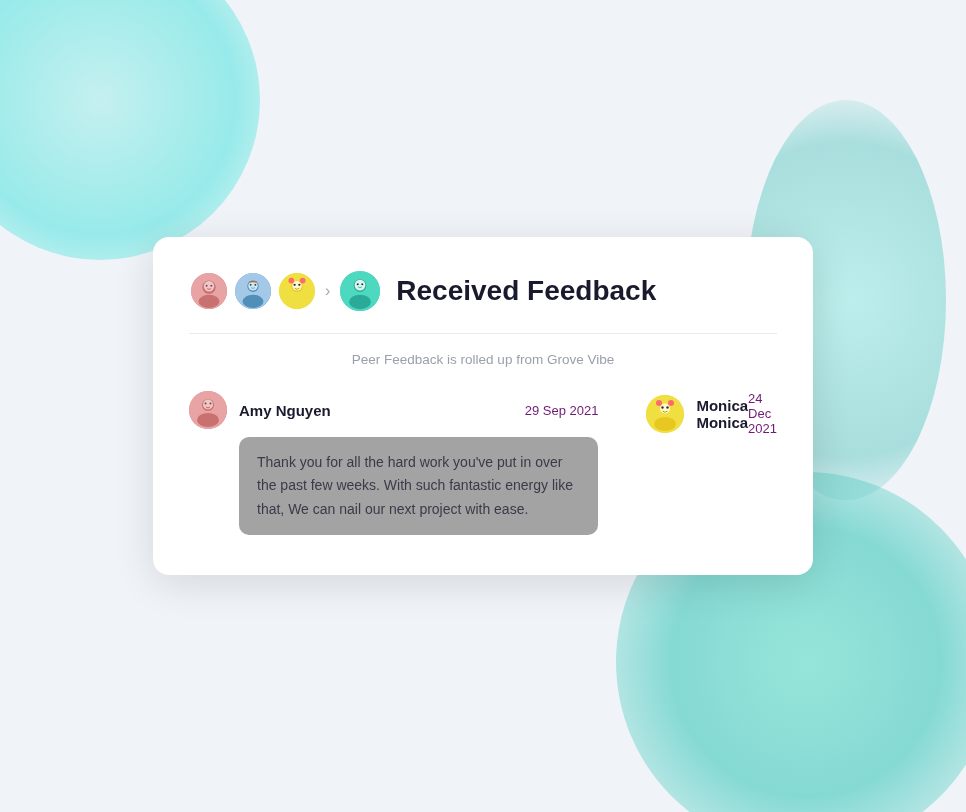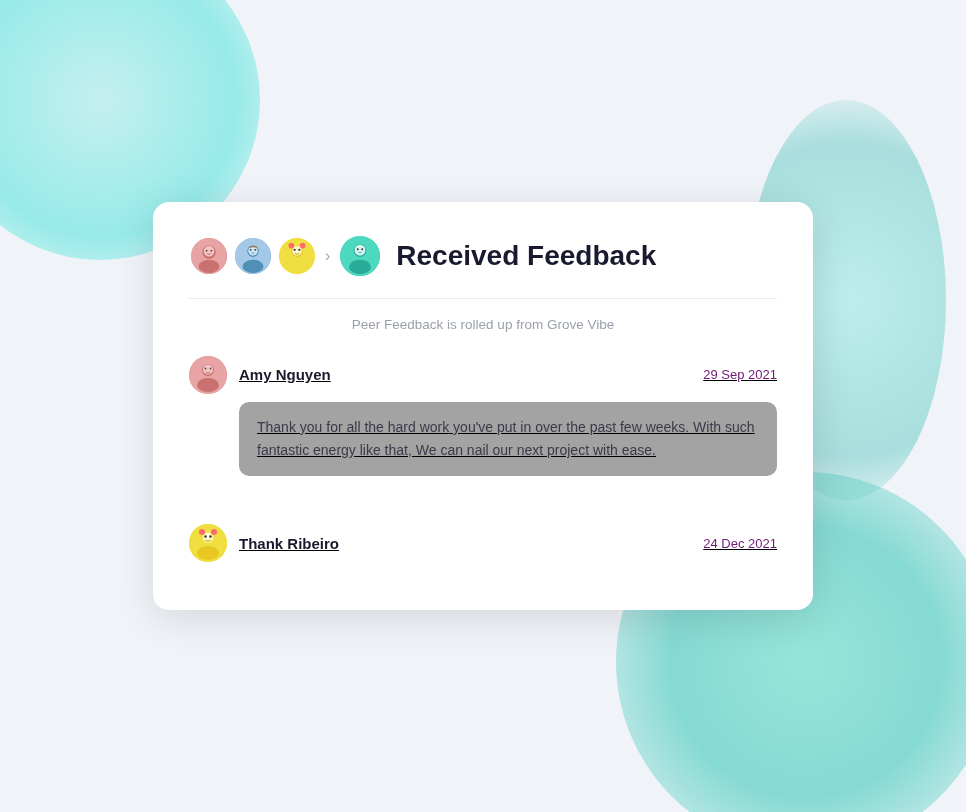--- a/index.html
+++ b/index.html
@@ -122,9 +122,8 @@
 
     .feedback-list {
       display: flex;
-      flex-direction: column;
+      flex-direction: row;
       gap: 24px;
-      text-decoration: underline;
     }
 
     .feedback-item {

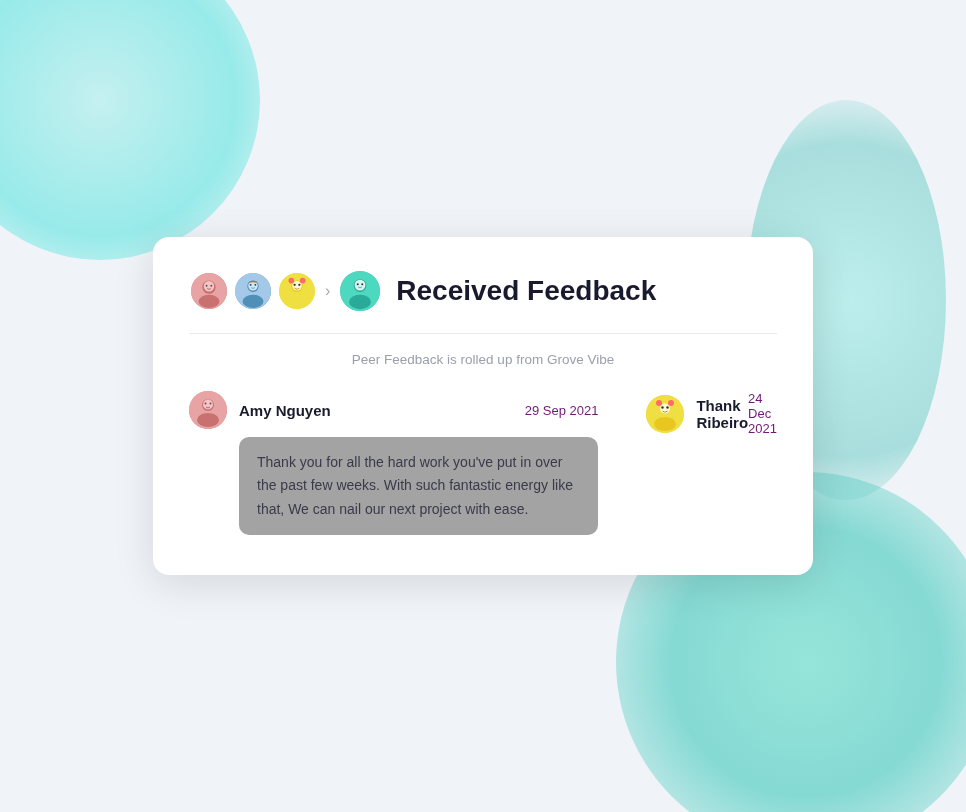--- a/index.html
+++ b/index.html
@@ -294,7 +294,7 @@
             <ellipse cx="19" cy="29" rx="11" ry="7" fill="#e8c820"></ellipse>
           </svg>
         </div>
-        <span class="feedback-name">Thank Ribeiro</span>
+        <span class="feedback-name">Monica Monica</span>
         <span class="feedback-date">24 Dec 2021</span>
       </div>
     </div>

